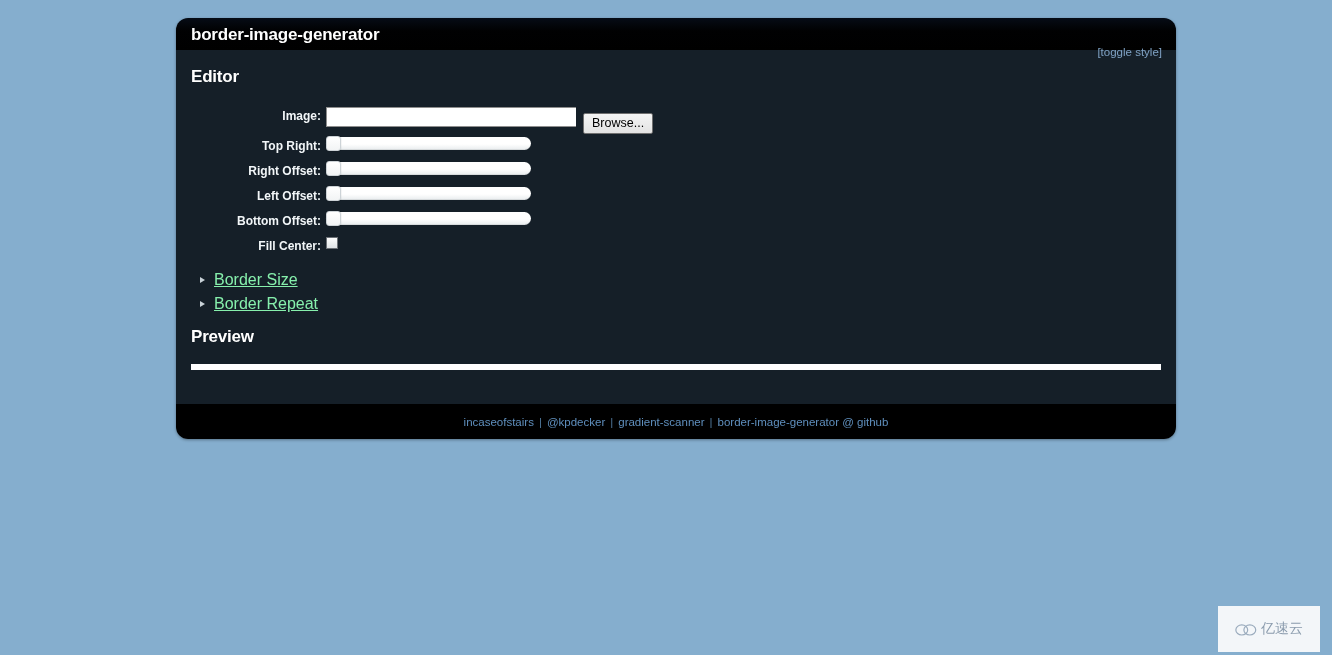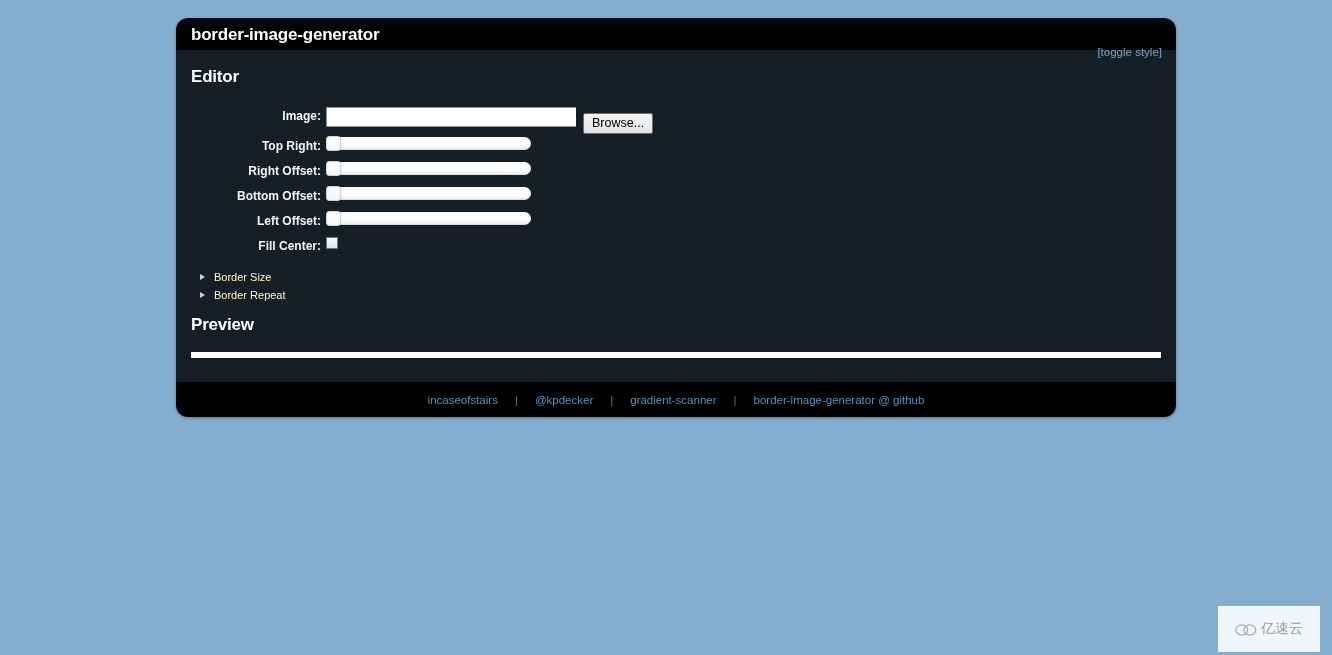--- a/index.html
+++ b/index.html
@@ -55,7 +55,7 @@
   
   .panel {
     background: #151f28;
-    padding: 14px 15px 24px 15px;
+    padding: 14px 15px 34px 15px;
     box-sizing: border-box;
   }
   .section-heading {

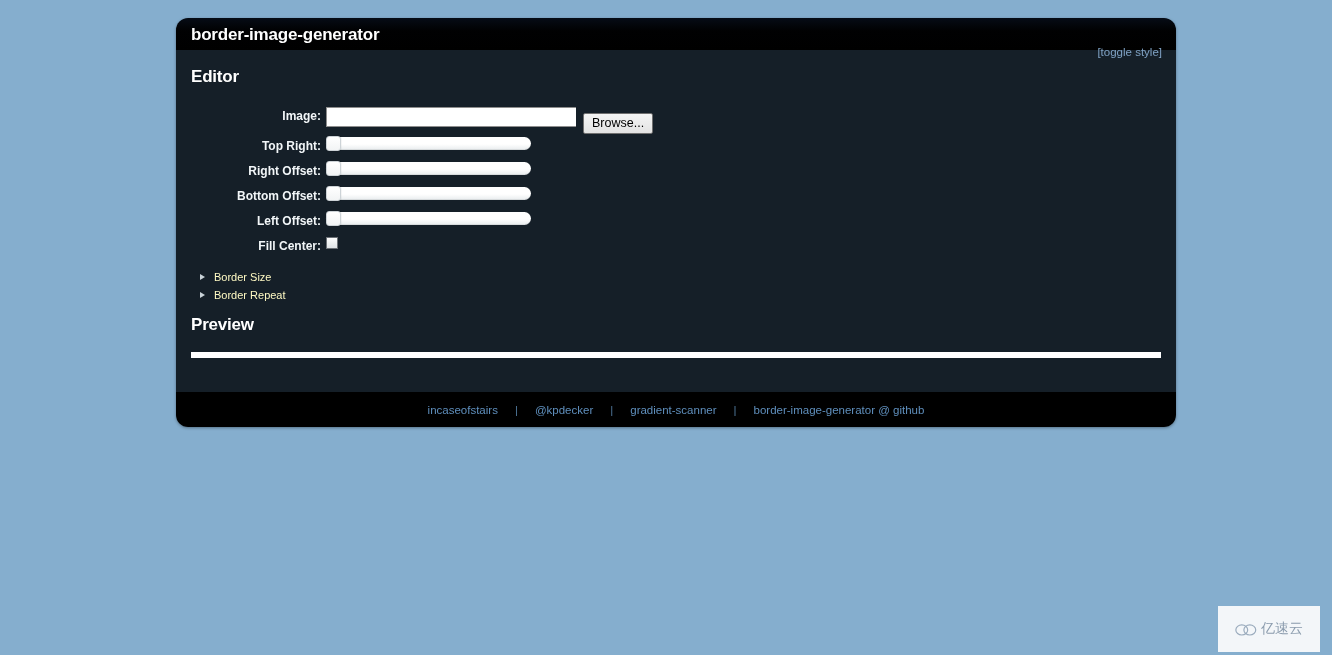--- a/index.html
+++ b/index.html
@@ -266,7 +266,7 @@
       </div>
 
       <div class="form-row">
-        <div class="lbl">Bottom Offset:</div>
+        <div class="lbl">Left Offset:</div>
         <div class="slider">
           <div class="track"></div>
           <div class="handle"></div>
@@ -274,7 +274,7 @@
       </div>
 
       <div class="form-row">
-        <div class="lbl">Left Offset:</div>
+        <div class="lbl">Bottom Offset:</div>
         <div class="slider">
           <div class="track"></div>
           <div class="handle"></div>

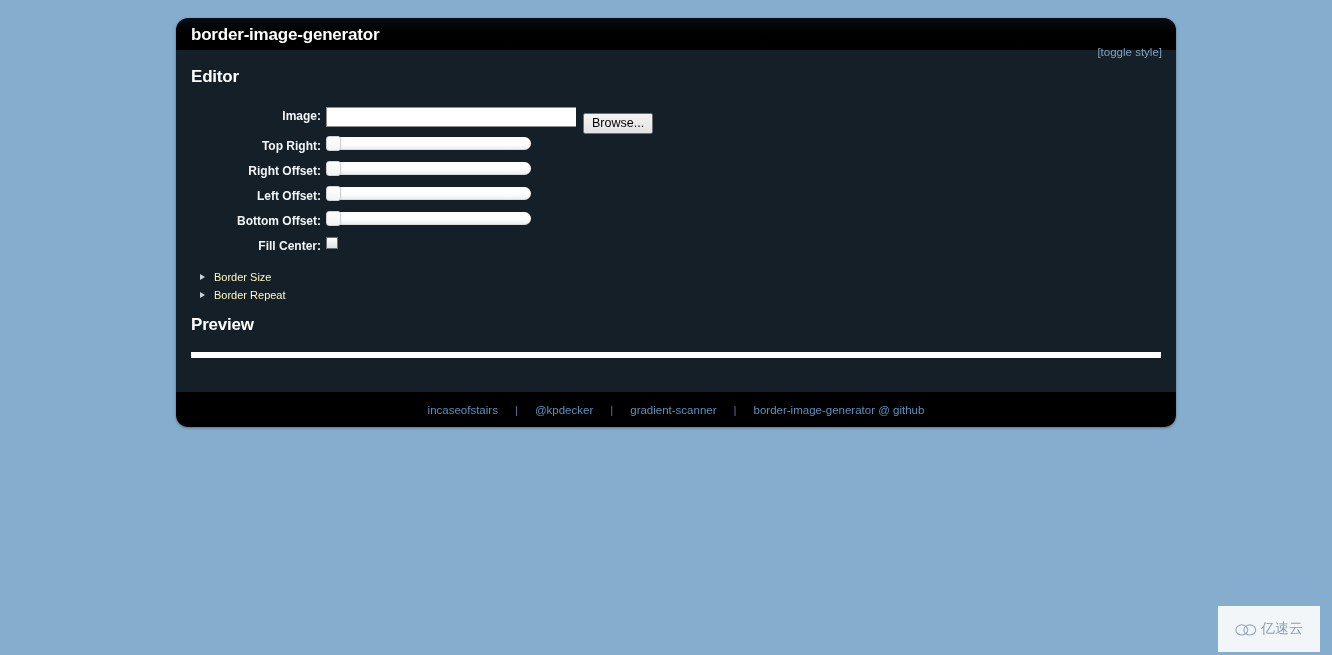--- a/index.html
+++ b/index.html
@@ -171,9 +171,10 @@
     margin: 0 9px 0 9px;
   }
   .disclosure .dl {
-    color: #fef9c3;
-    font-size: 11px;
-    white-space: nowrap;
+    color: #86efac;
+    font-size: 16px;
+    white-space: nowrap;
+    text-decoration: underline;
   }
 
   

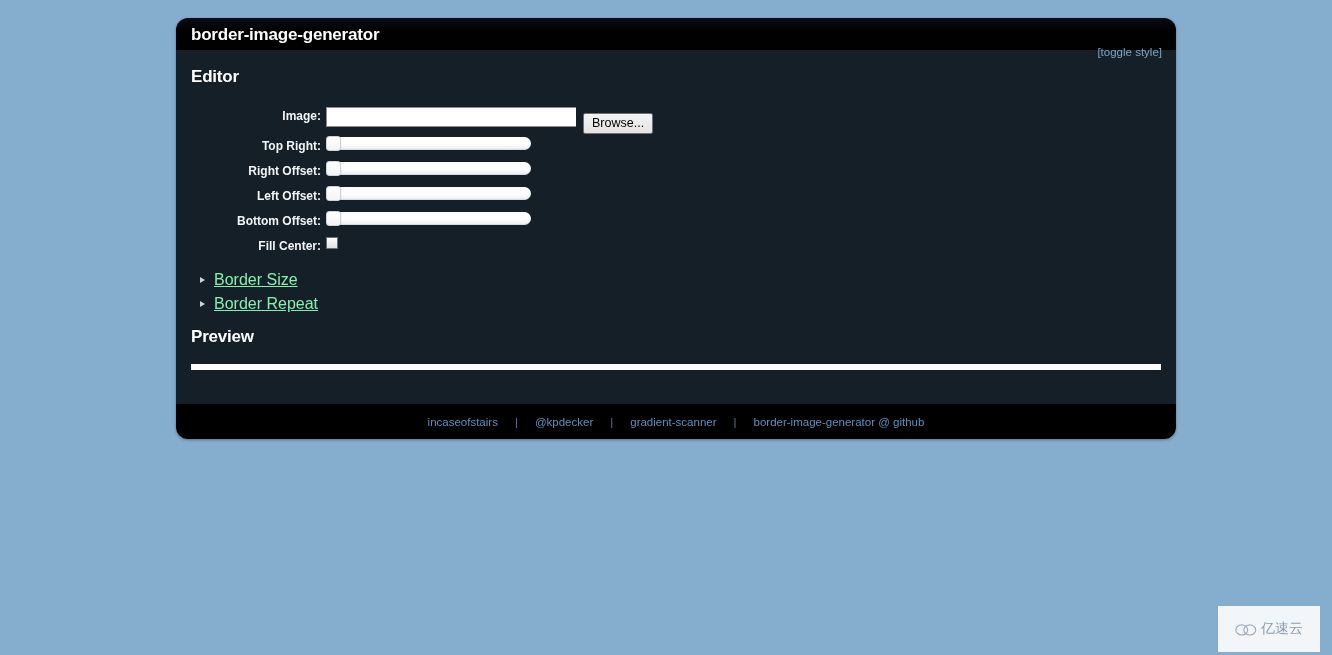--- a/index.html
+++ b/index.html
@@ -192,7 +192,7 @@
     display: flex;
     align-items: center;
     justify-content: center;
-    gap: 12px;
+    gap: 0;
   }
   .footer a {
     color: #5f8fbd;

